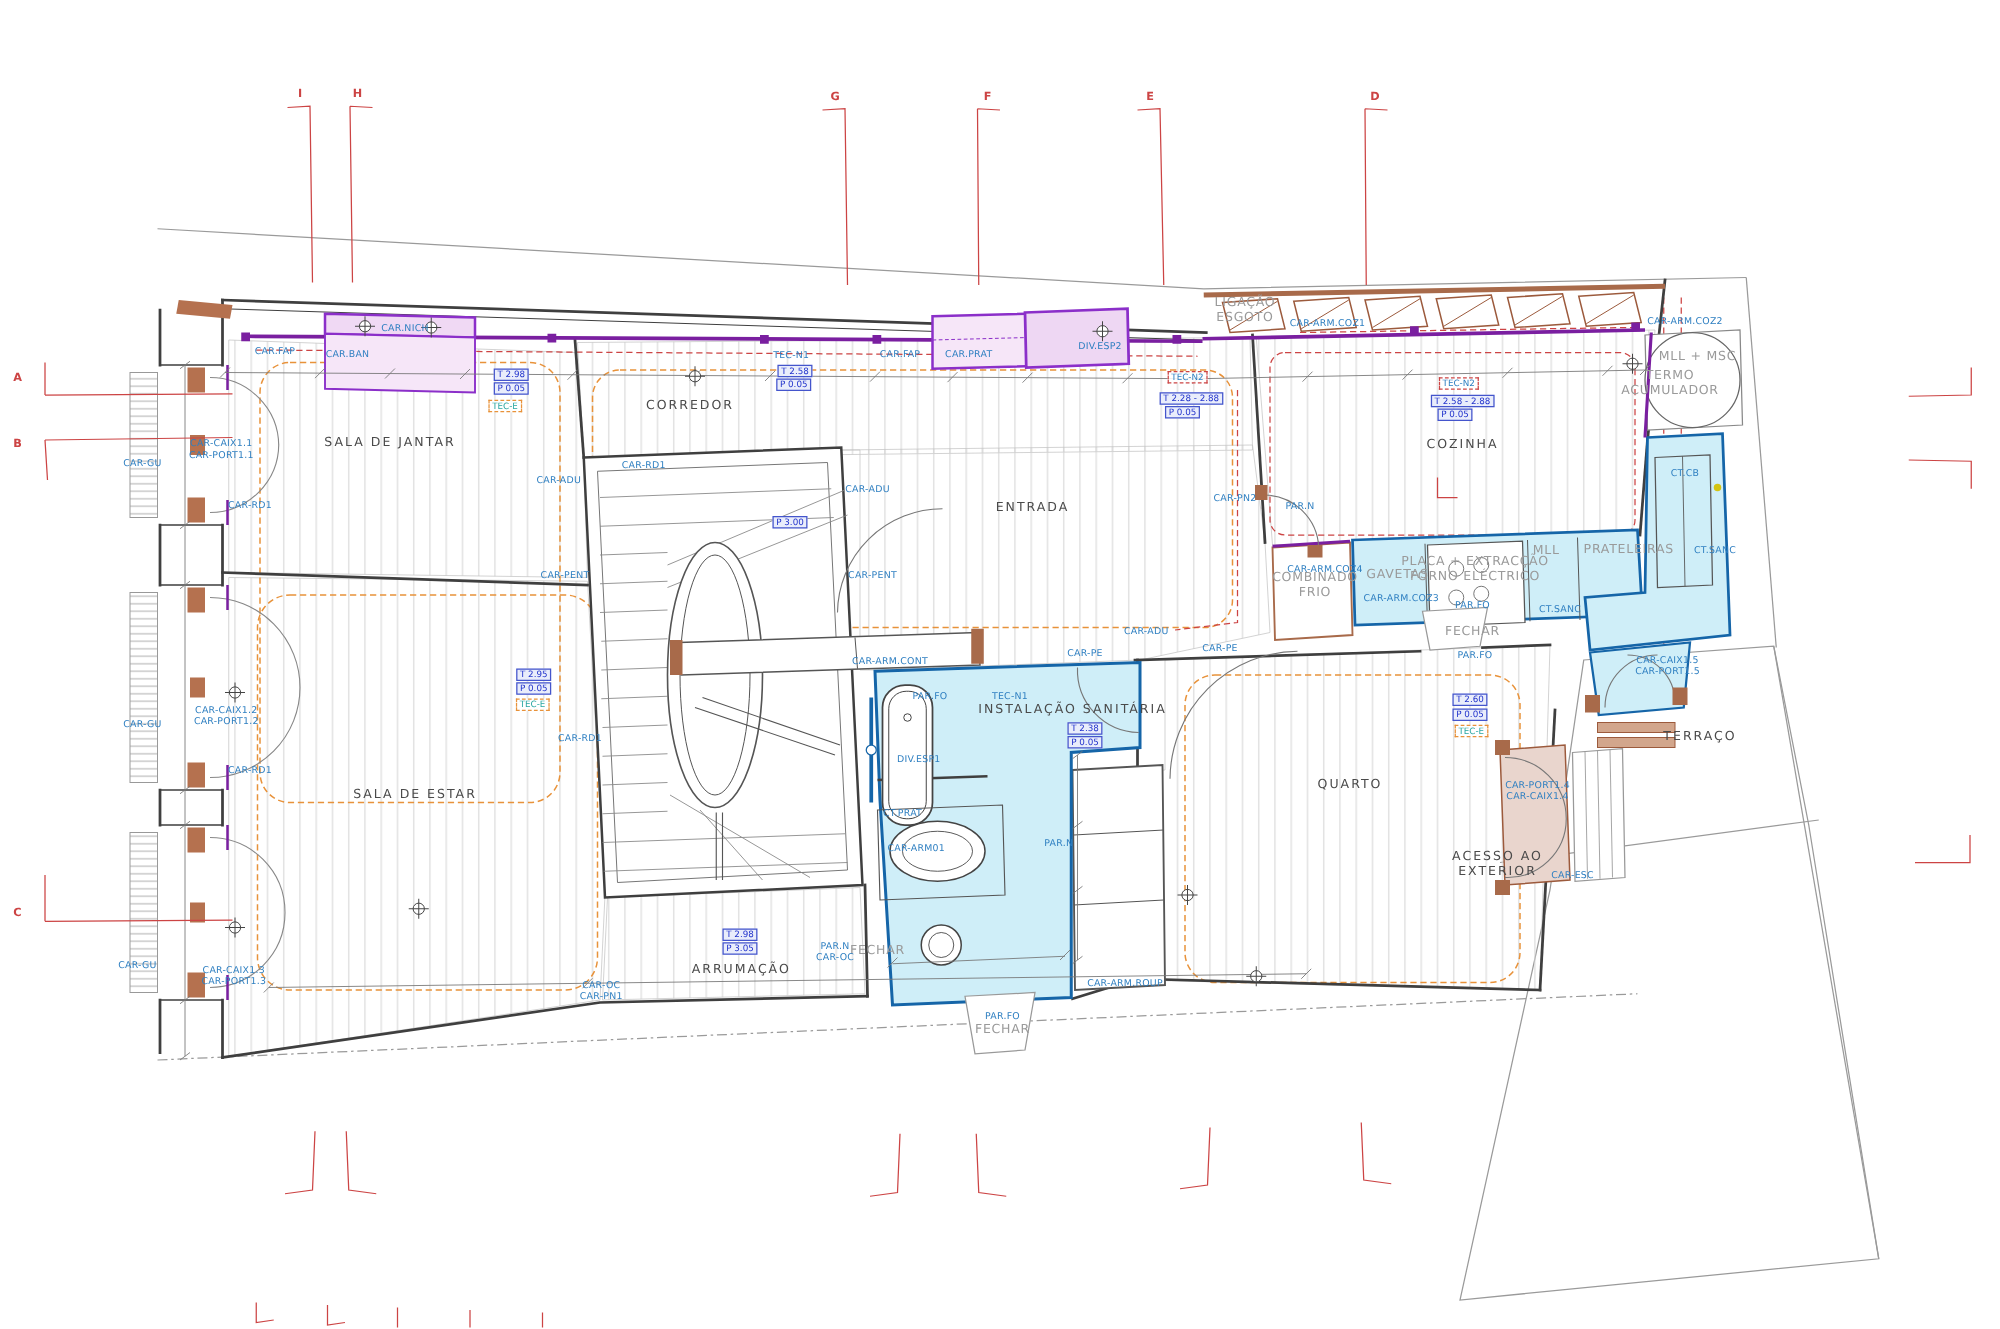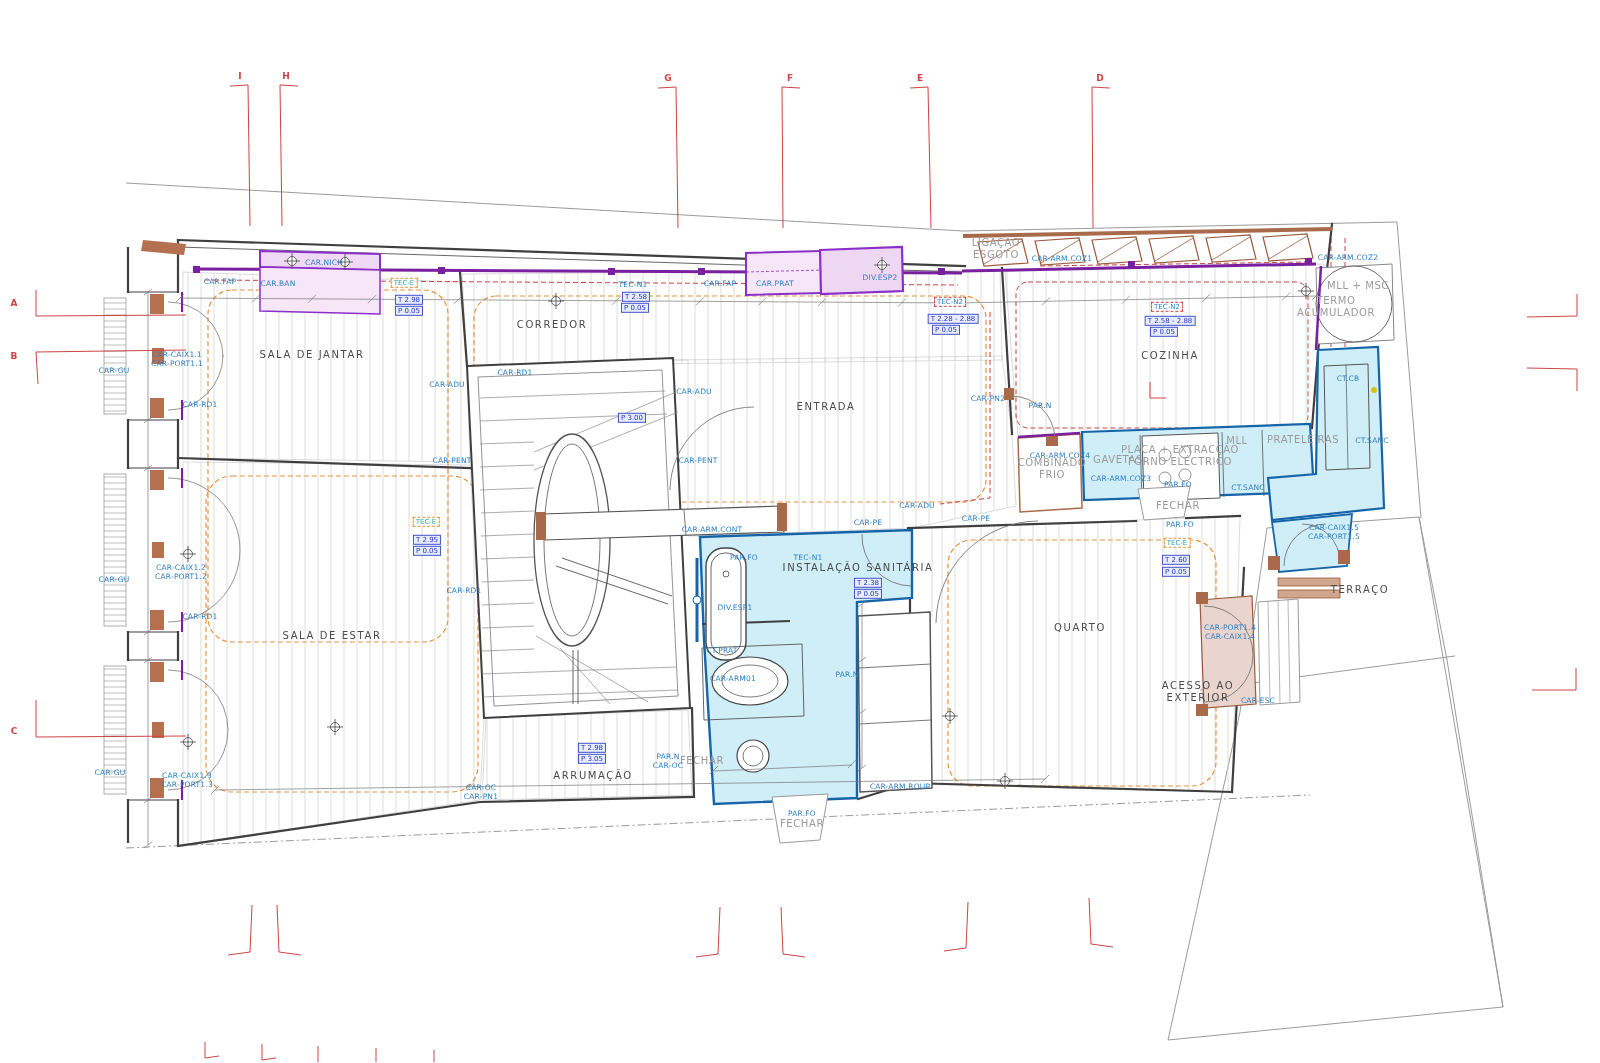--- a/index.html
+++ b/index.html
@@ -13,7 +13,7 @@
   .code{font-size:7.5px;color:#2e7fc1;letter-spacing:.2px;}
   .gray{font-size:10px;color:#9a9a9a;letter-spacing:.6px;}
   .boxb{font-size:7px;color:#2233cc;border:1px solid #4455cc;background:#e9edfb;padding:0 2px;}
-  .boxo{font-size:7px;color:#2aa7a2;border:1px dashed #e8923a;background:rgba(255,255,255,.85);padding:0 2px;}
+  .boxo{font-size:7px;color:#2aa7a2;border:1px dashed #e8923a;background:rgba(255,255,255,.85);padding:0 2px;margin-top:42px;}
   .boxr{font-size:7px;color:#2e7fc1;border:1px dashed #cc4444;background:rgba(255,255,255,.85);padding:0 2px;}
   .grid{font-size:9px;color:#cc4444;font-weight:bold;}
 </style>

